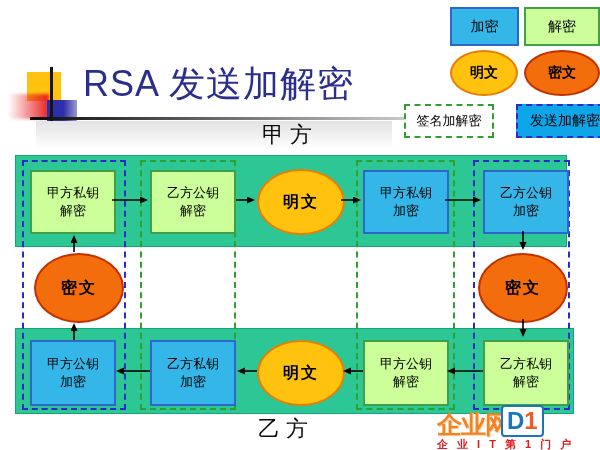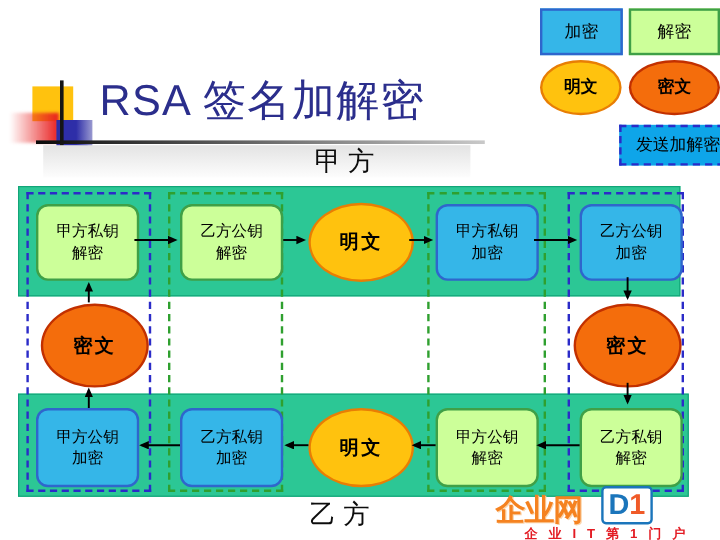--- a/index.html
+++ b/index.html
@@ -86,7 +86,7 @@
   <div class="deco-vline"></div>
   <div class="party-strip"></div>
   <div class="title-underline"></div>
-  <h1 class="slide-title">RSA 签名加解密</h1>
+  <h1 class="slide-title">RSA 发送加解密</h1>
 
   <div class="lg lg-enc">加密</div>
   <div class="lg lg-dec">解密</div>

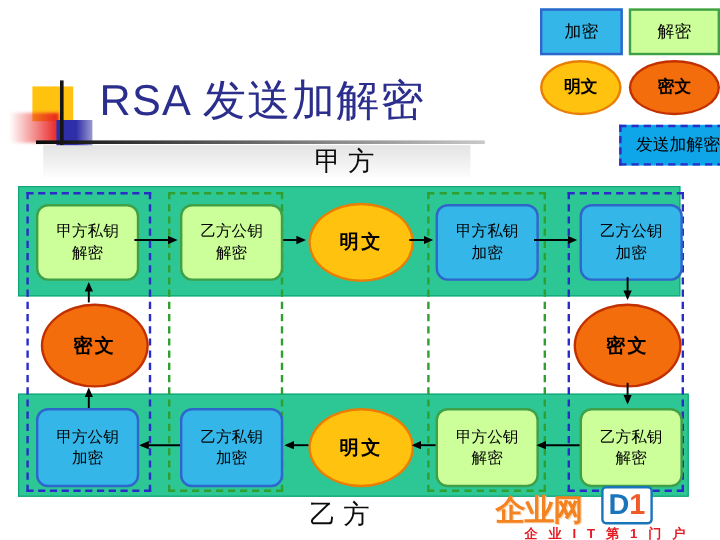--- a/index.html
+++ b/index.html
@@ -92,6 +92,7 @@
   <div class="lg lg-dec">解密</div>
   <div class="lg lg-pla">明文</div>
   <div class="lg lg-cip">密文</div>
+  <div class="lg lg-sign">签名加解密</div>
   <div class="lg lg-send">发送加解密</div>
 
   <div class="party party-bottom">乙方</div>

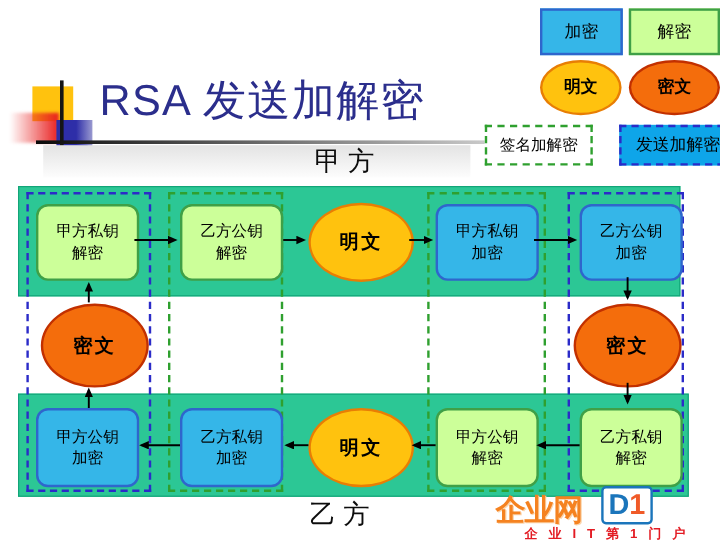--- a/index.html
+++ b/index.html
@@ -54,7 +54,7 @@
 
   
   .pbox{position:absolute;width:82px;height:60px;display:flex;flex-direction:column;
-        align-items:center;justify-content:center;font-size:13px;line-height:1.4;z-index:4;text-align:center;border-radius:10px;}
+        align-items:center;justify-content:center;font-size:13px;line-height:1.4;z-index:4;text-align:center;}
   .pbox.green{background:#CCFF99;border:2px solid #3FA047;}
   .pbox.blue{background:#35B6E8;border:2px solid #2F66CC;}
   .pellipse{position:absolute;display:flex;align-items:center;justify-content:center;

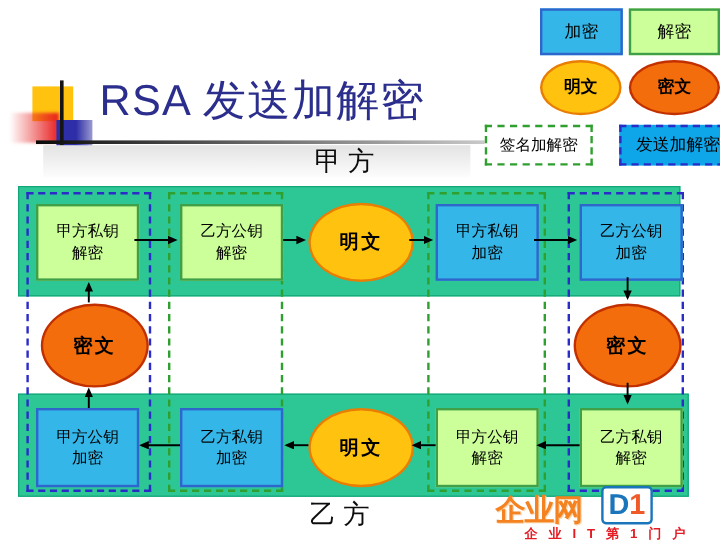--- a/index.html
+++ b/index.html
@@ -65,7 +65,7 @@
   .arrows{position:absolute;left:0;top:0;width:600px;height:450px;z-index:5;pointer-events:none;}
 
   
-  .wm-cn{position:absolute;left:413px;top:408px;font-size:25px;font-weight:700;color:#F58220;
+  .wm-cn{position:absolute;left:437px;top:408px;font-size:25px;font-weight:700;color:#F58220;
          letter-spacing:-1px;text-shadow:1px 1px 0 #fbd6ae;z-index:6;}
   .wm-box{position:absolute;left:501px;top:405px;height:28px;padding:0 4px;background:#fff;
           border:2px solid #1B75BB;border-radius:4px;display:flex;align-items:center;

